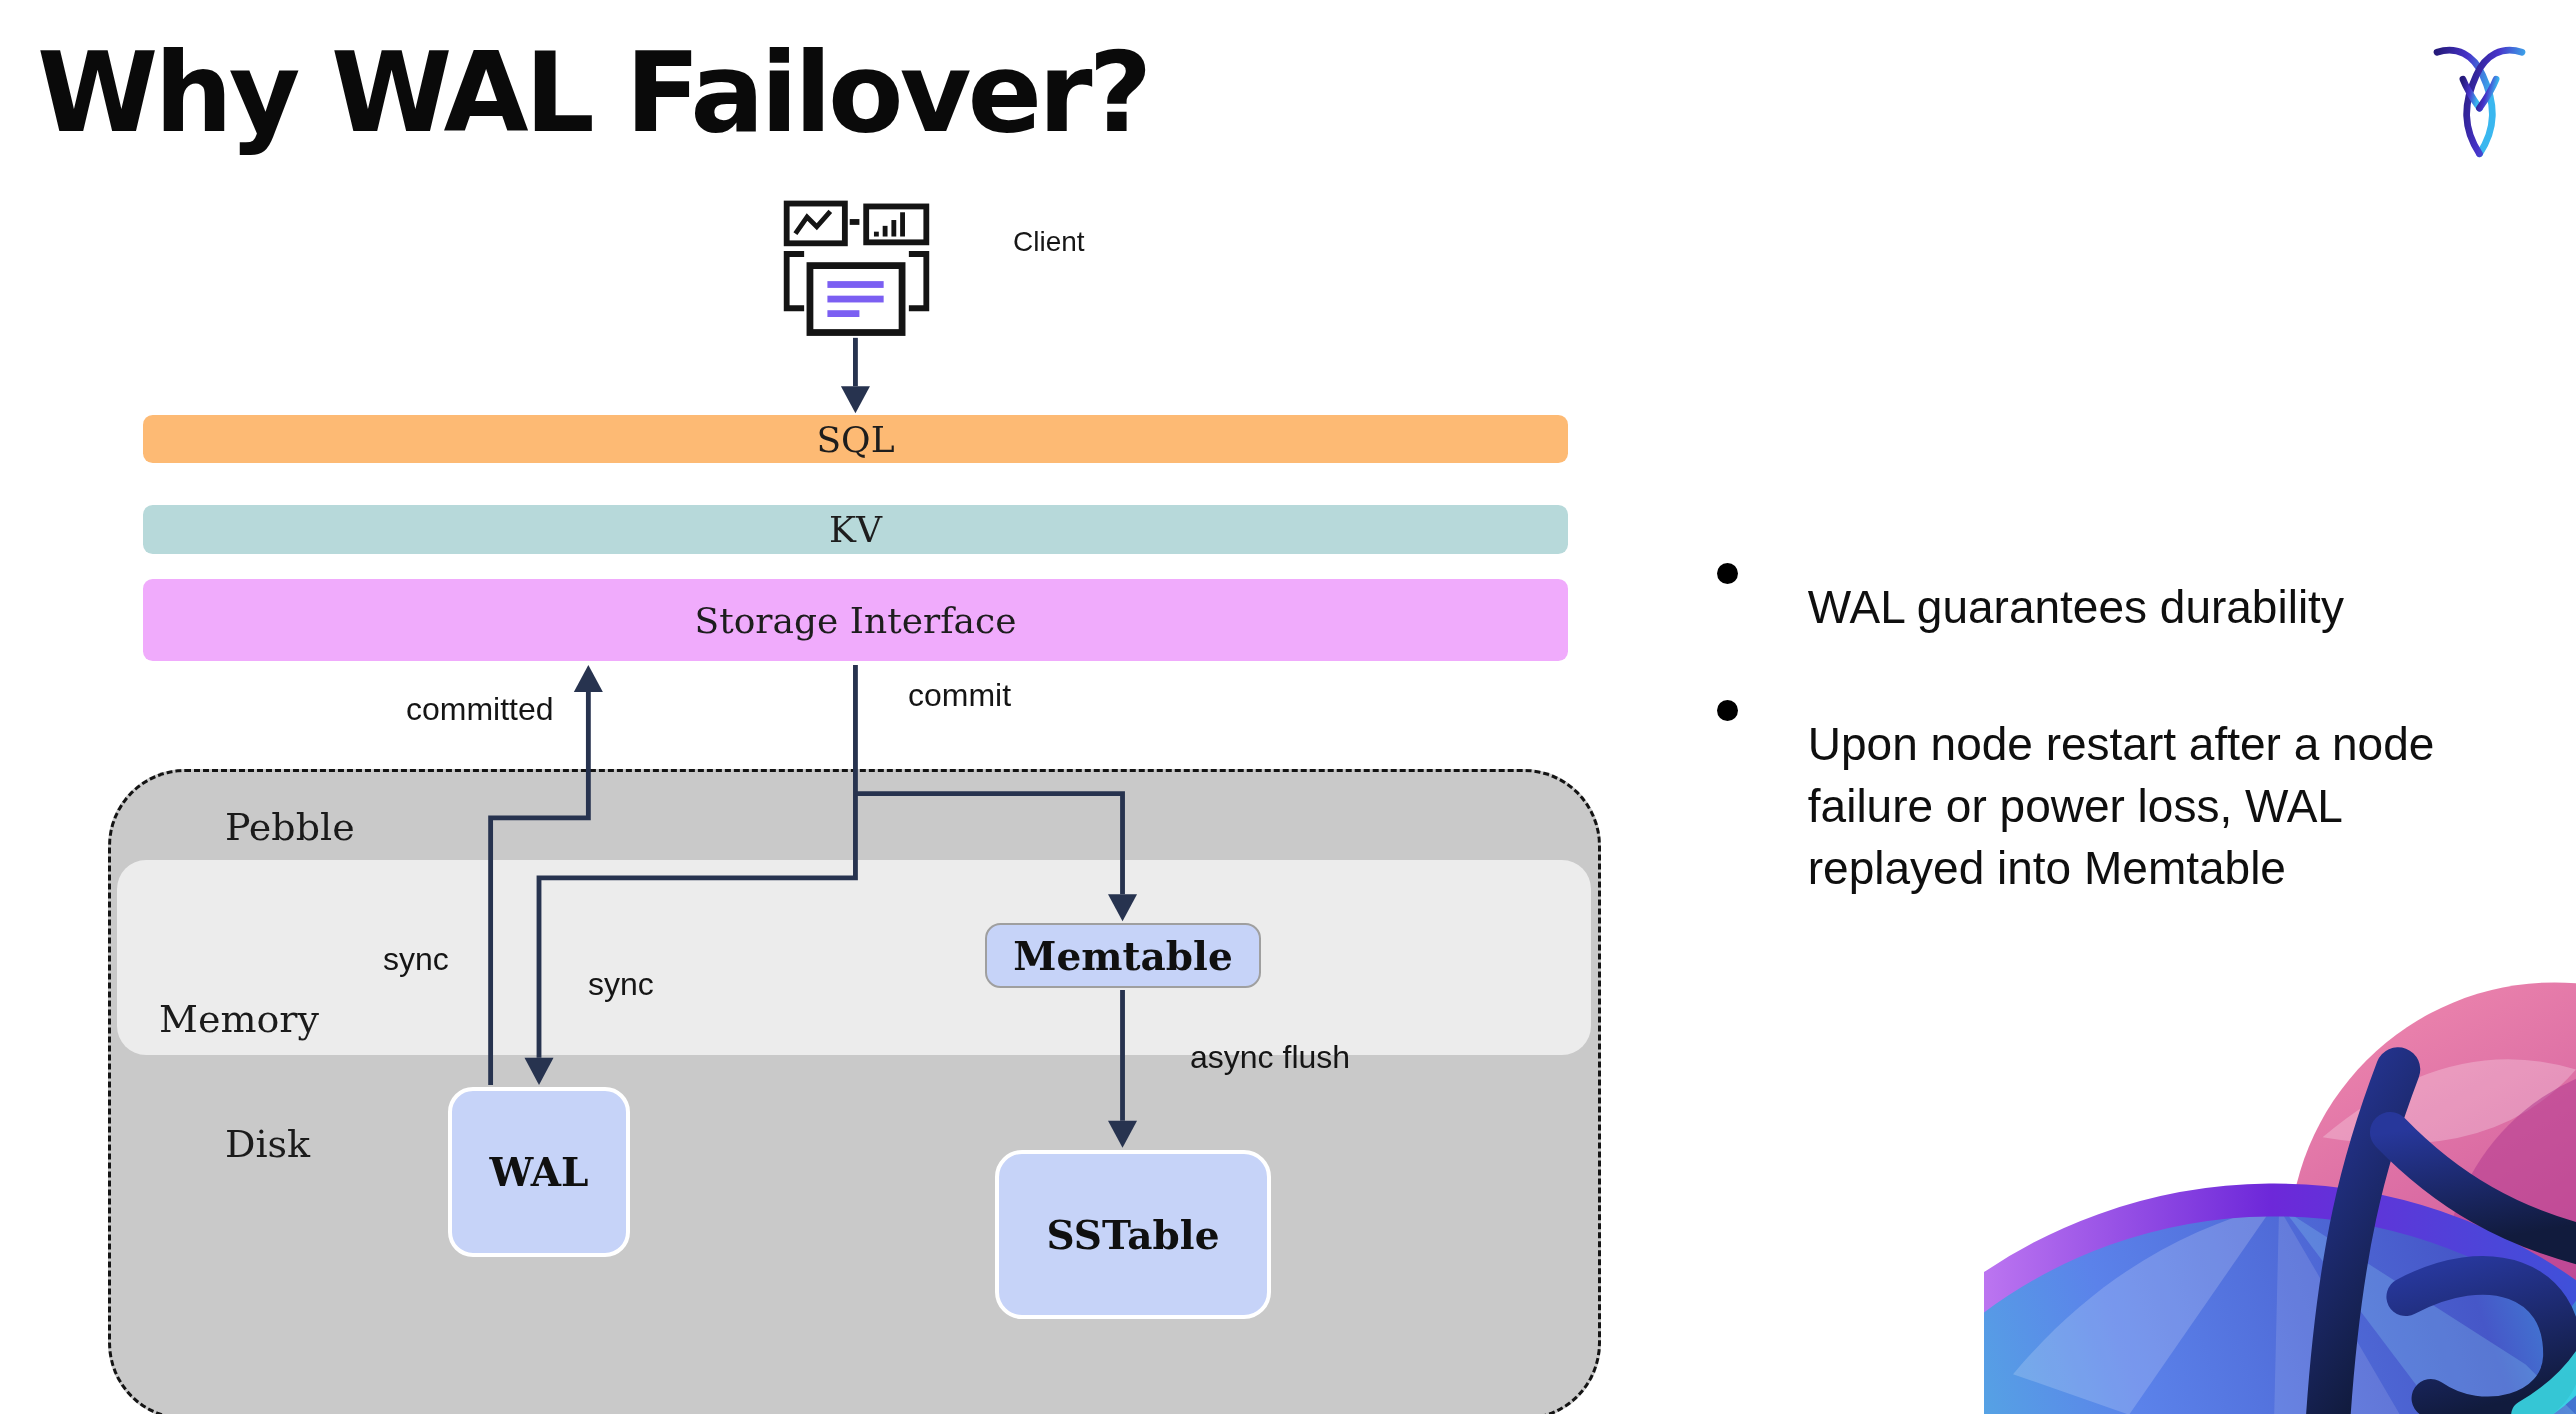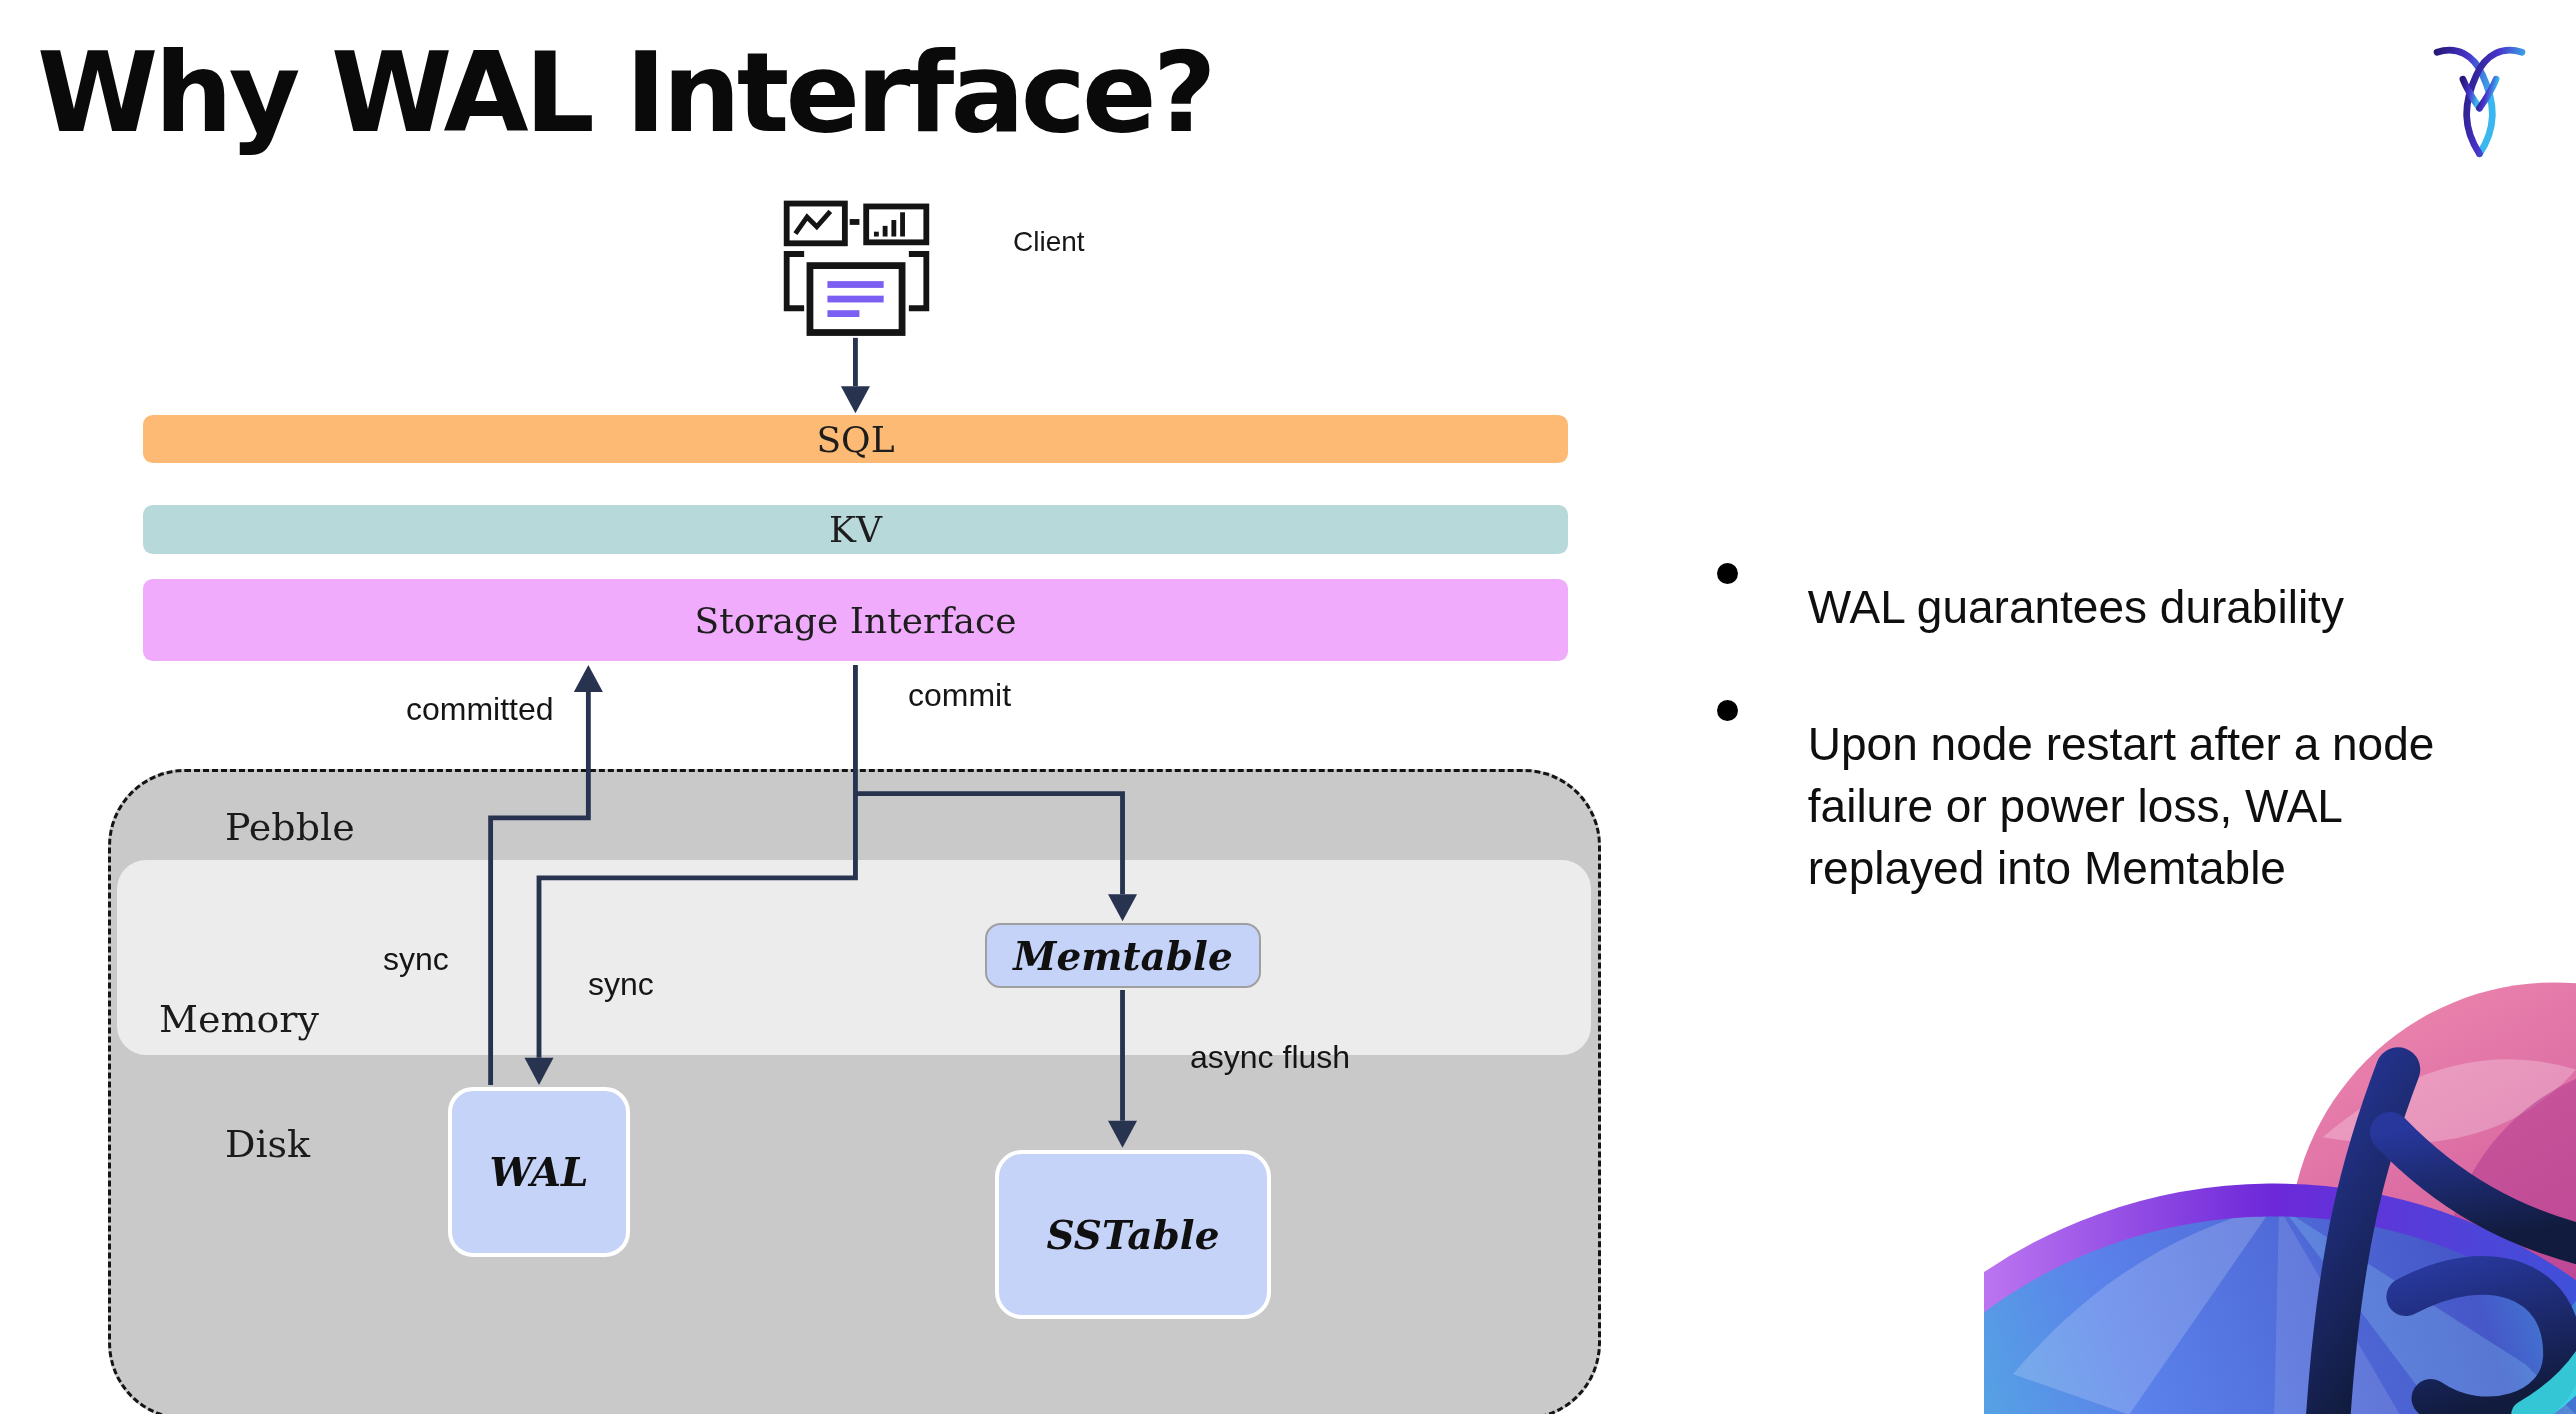--- a/index.html
+++ b/index.html
@@ -67,7 +67,7 @@
 
 <div id="slide">
 
-  <div class="title">Why WAL Interface?</div>
+  <div class="title">Why WAL Failover?</div>
 
   <svg class="logo" width="97" height="114" viewBox="0 0 88 110">
     <defs>

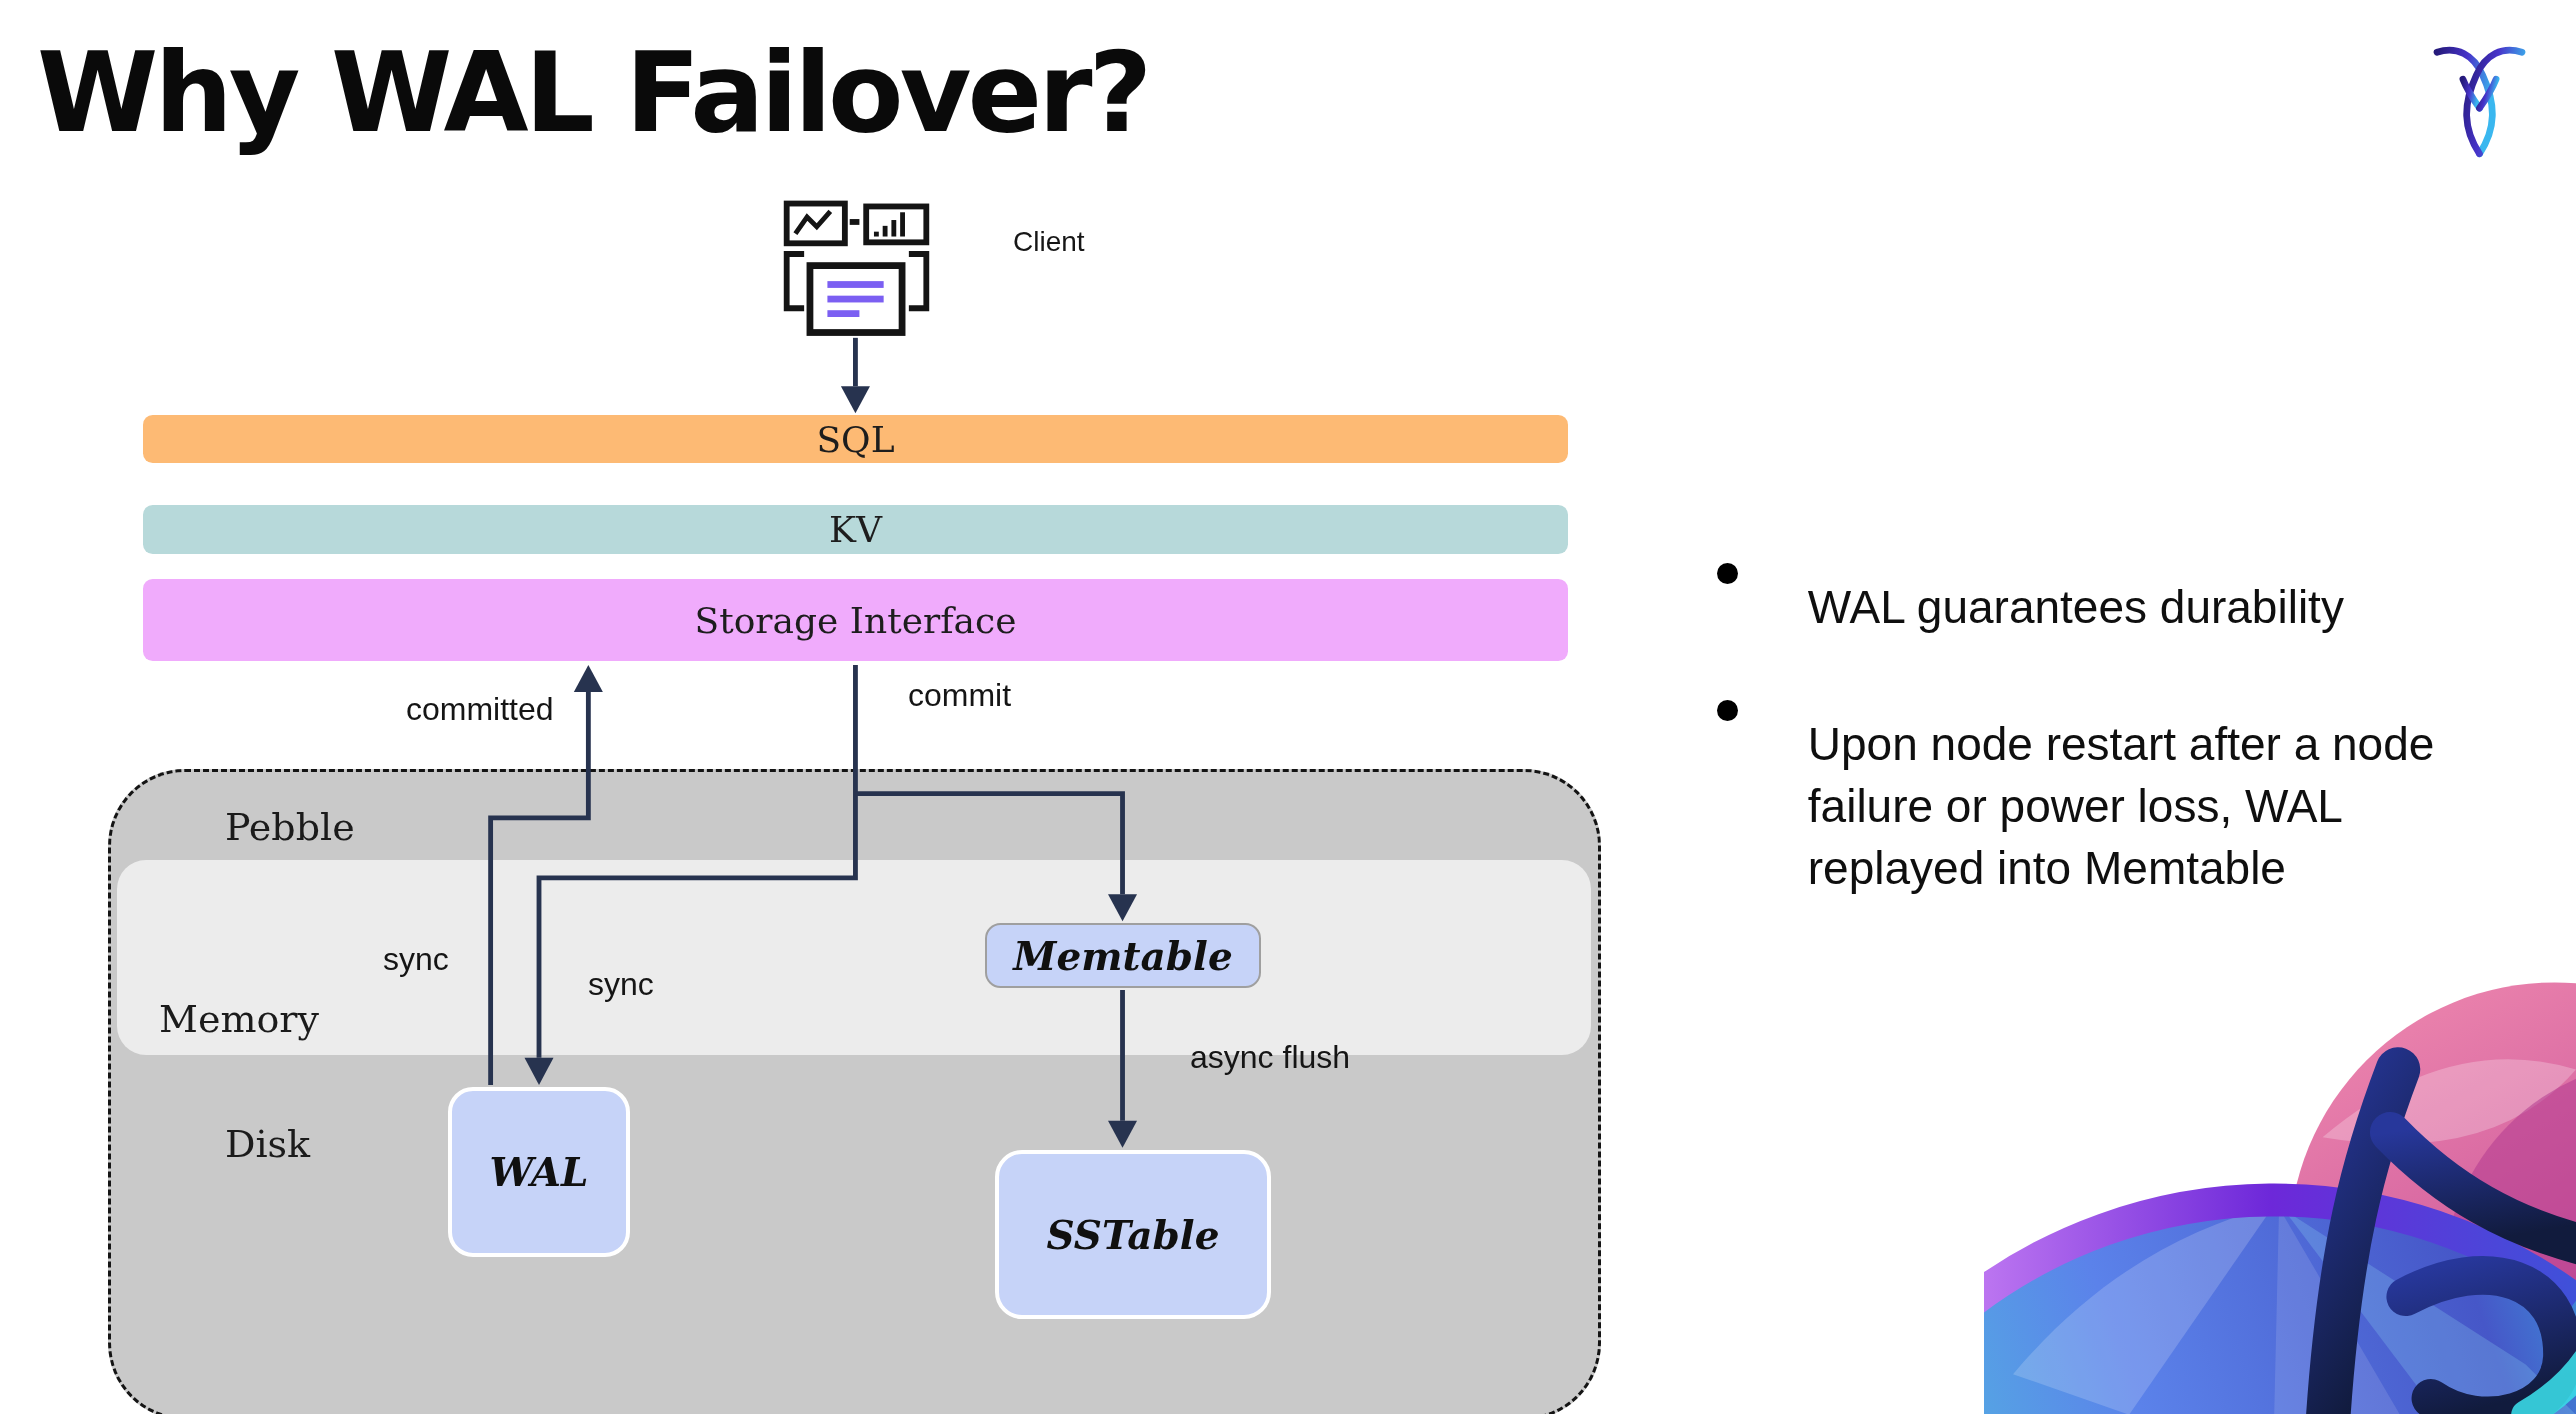--- a/index.html
+++ b/index.html
@@ -35,7 +35,7 @@
   
   .node{position:absolute;box-sizing:border-box;background:#c6d3f8;display:flex;align-items:center;
         justify-content:center;font-family:"DejaVu Serif",serif;font-weight:bold;font-size:39px;
-        color:#101010;z-index:6;font-style:italic;}
+        color:#101010;z-index:6;}
   .node-wal{left:448px;top:1087px;width:182px;height:170px;border:4.8px solid #ffffff;border-radius:25px;}
   .node-memtable{left:985px;top:923px;width:276px;height:65px;border:2.9px solid #9f9f9f;border-radius:15.5px;}
   .node-sstable{left:995px;top:1150px;width:276px;height:169px;border:4.8px solid #ffffff;border-radius:27px;}

